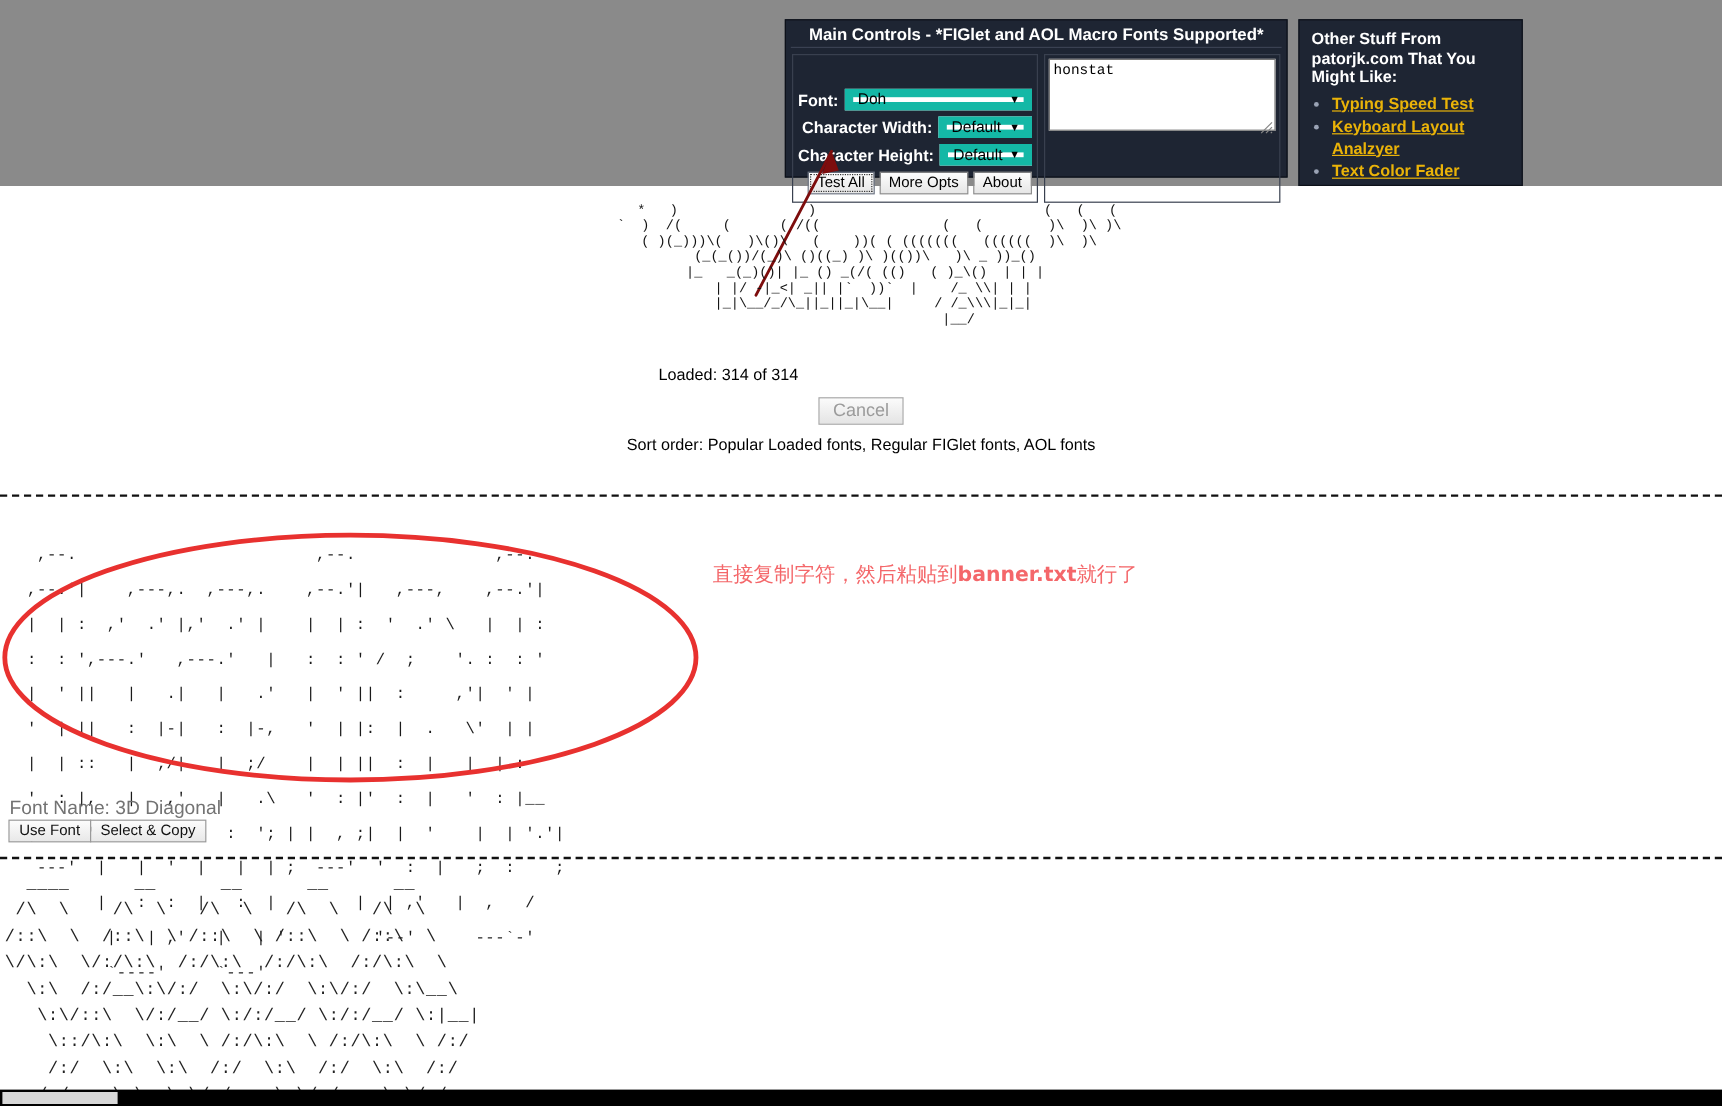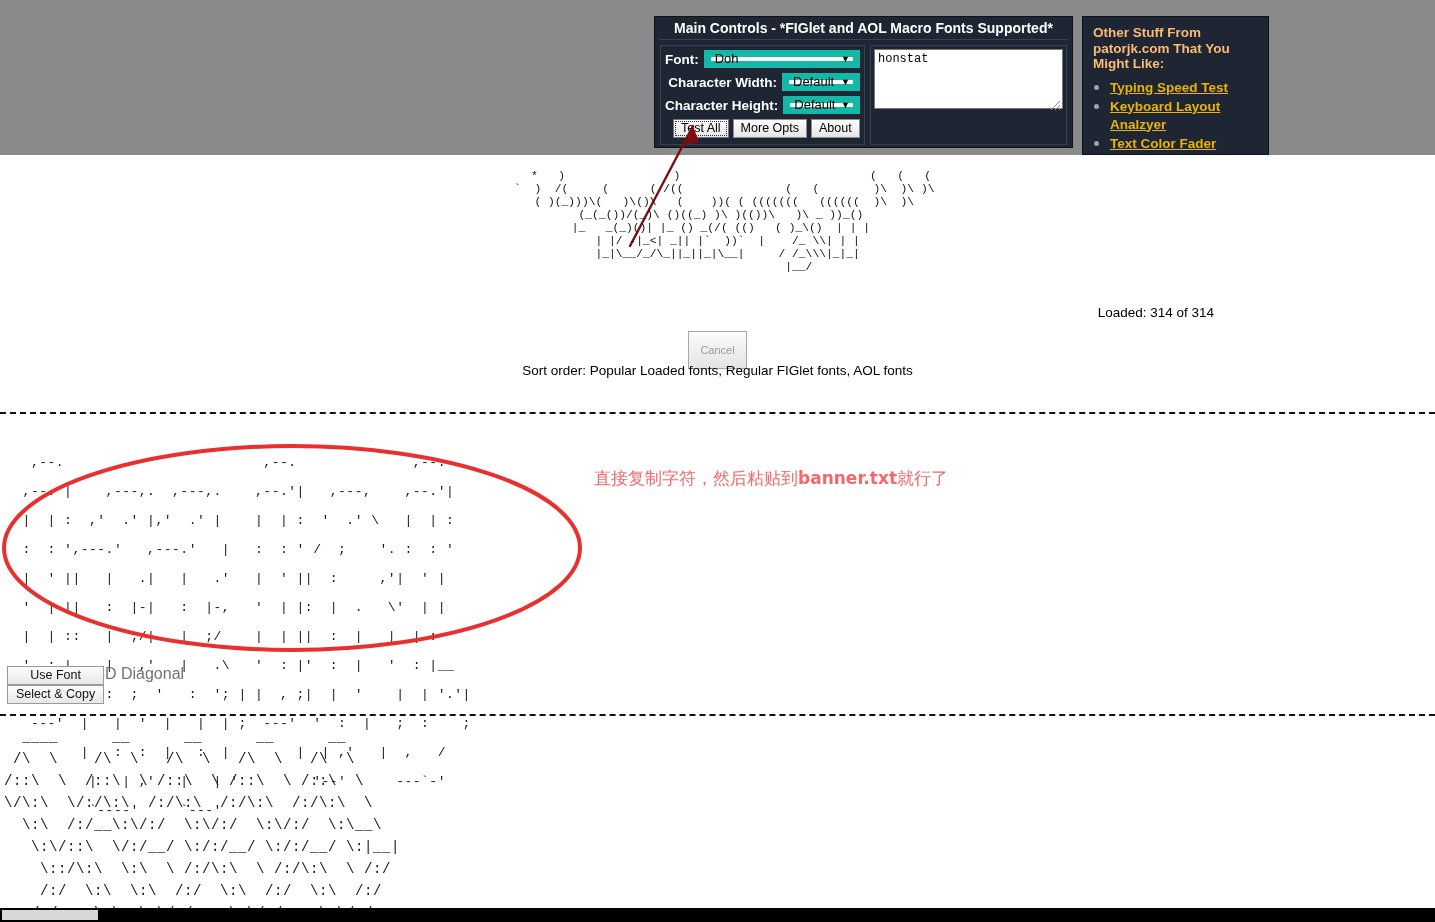--- a/index.html
+++ b/index.html
@@ -92,7 +92,7 @@
     padding: 8px 8px 0 10px; overflow: hidden;
   }
   .os-title {
-    color: #fdba74; font-weight: bold; font-size: 13.5px; line-height: 15.5px;
+    color: #ffffff; font-weight: bold; font-size: 13.5px; line-height: 15.5px;
   }
   .os-list { margin: 6px 0 0 0; padding-left: 17px; }
   .os-list li { color: #9aa3b5; margin-bottom: 1px; }

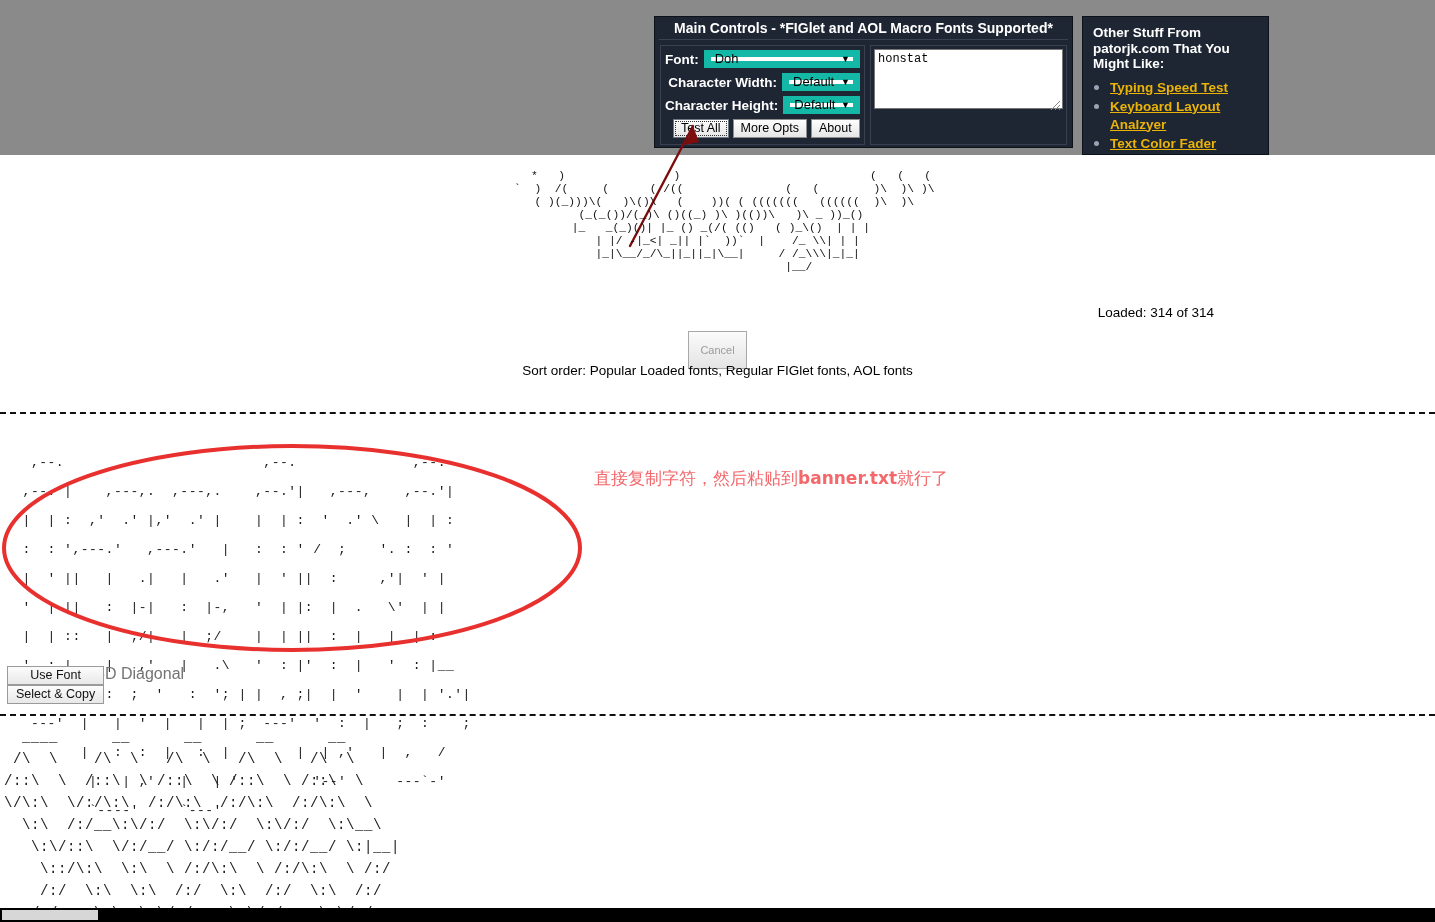--- a/index.html
+++ b/index.html
@@ -41,7 +41,7 @@
     padding: 3px;
   }
   .row { display: flex; align-items: center; margin-bottom: 5px; }
-  .row.r1 { justify-content: flex-start; }
+  .row.r1 { justify-content: flex-start; margin-top: 24px; }
   .row.r2, .row.r3 { justify-content: flex-end; align-items: center; }
   .lbl {
     color: #ffffff; font-weight: bold; font-size: 13.5px; margin-right: 5px;

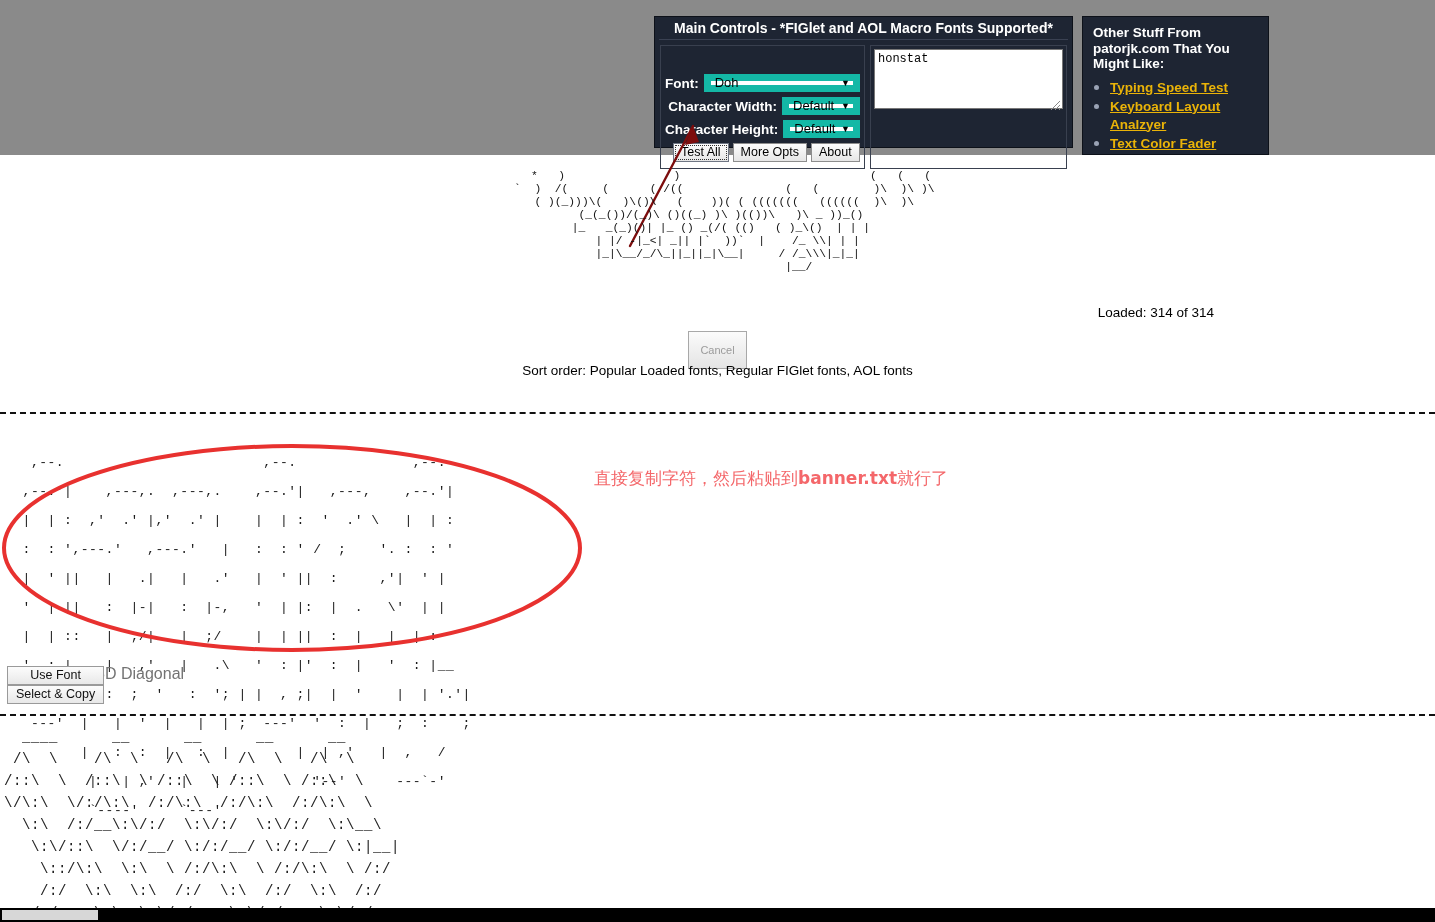--- a/index.html
+++ b/index.html
@@ -113,7 +113,7 @@
     white-space: pre; letter-spacing: 0px;
   }
   .loaded-text {
-    position: absolute; left: 0; top: 305px; width: 1214px; text-align: right;
+    position: absolute; left: 0; top: 305px; width: 1214px; text-align: center;
     font-size: 13.5px; color: #000;
   }
   .cancel-wrap {

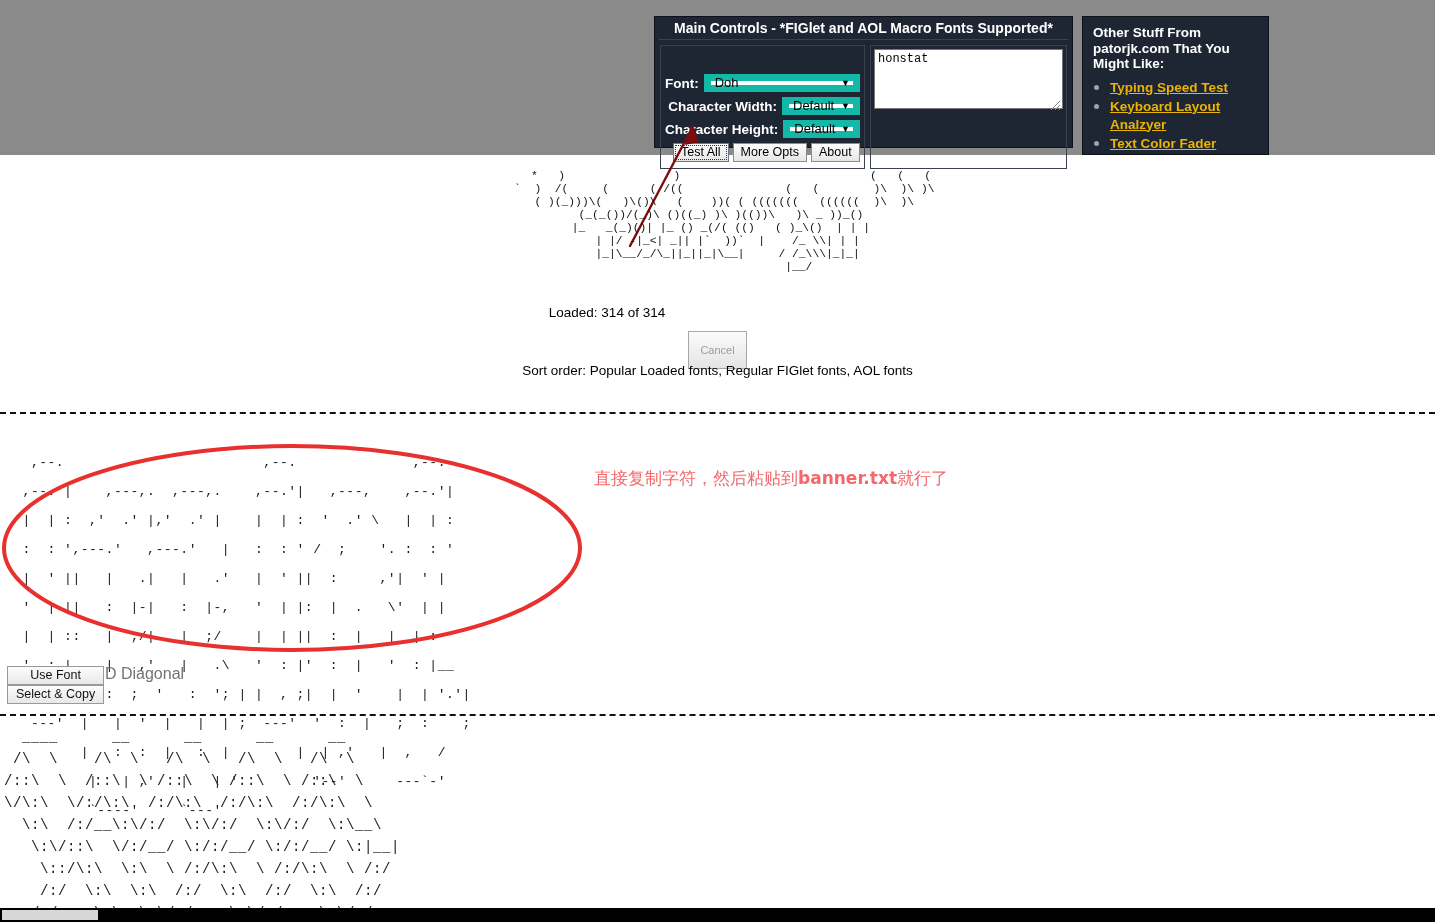--- a/index.html
+++ b/index.html
@@ -122,7 +122,7 @@
   .cancel-btn {
     background: linear-gradient(#fbfbfb,#e4e4e4);
     border: 1px solid #a8a8a8; color: #9b9b9b;
-    font-size: 11px; padding: 12px 11px;
+    font-size: 15px; padding: 2px 11px;
     font-family: "Liberation Sans", sans-serif;
   }
   .sortorder {

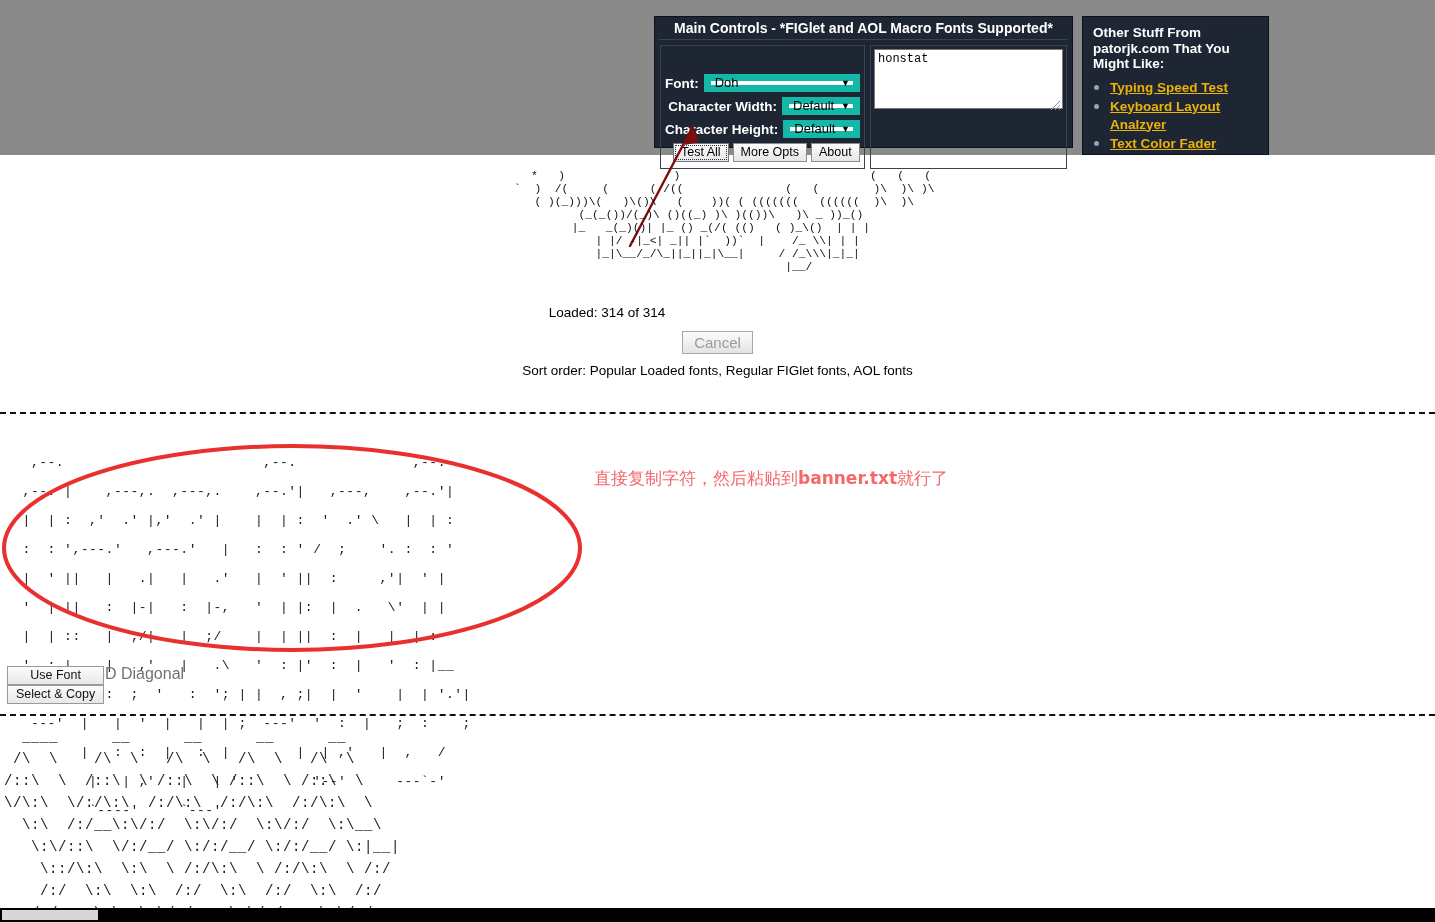--- a/index.html
+++ b/index.html
@@ -146,7 +146,7 @@
   .fontname {
     position: absolute; left: 8px; top: 665px; font-size: 16px; color: #737373;
   }
-  .fontbtns { position: absolute; left: 7px; top: 666px; display: flex; flex-direction: column; }
+  .fontbtns { position: absolute; left: 7px; top: 683px; display: flex; }
   .fbtn {
     background: linear-gradient(#fcfcfc,#e8e8e8);
     border: 1px solid #9a9a9a; font-size: 12.5px; color: #111;

